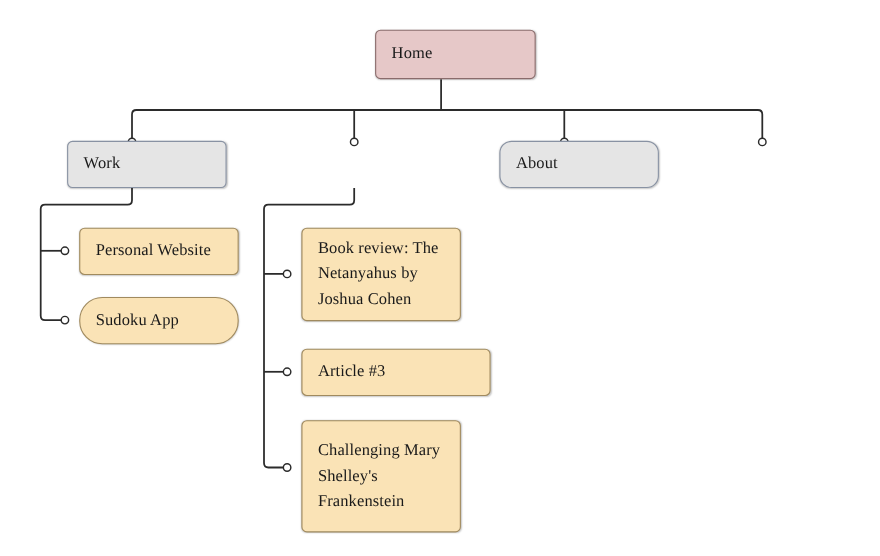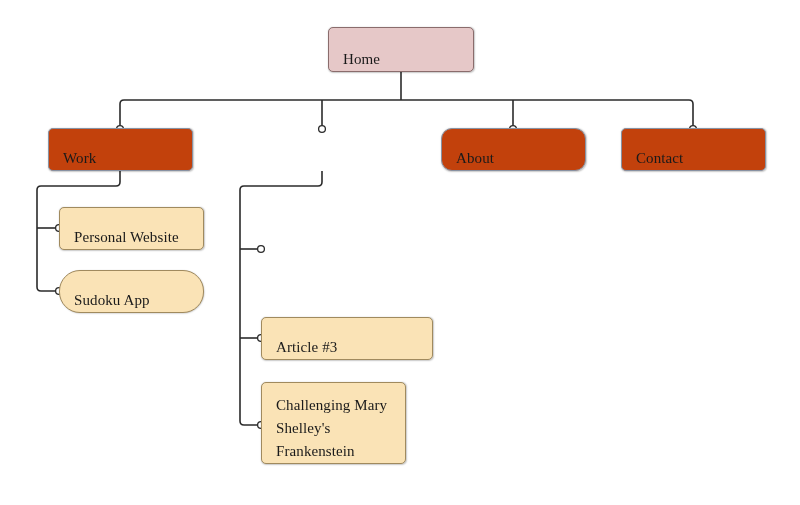--- a/index.html
+++ b/index.html
@@ -34,13 +34,14 @@
     border-radius: 5px;
     border: 1px solid #8c8c8c;
     display: flex;
-    align-items: flex-end;
+    align-items: center;
     padding: 0 14px;
     line-height: 23px;
     color: #1a1a1a;
     font-size: 15px;
     letter-spacing: 0.1px;
     box-shadow: 0.5px 0.5px 1.5px rgba(0,0,0,0.22);
+    margin-left: 13px;
   }
   .node-label {
     display: block;

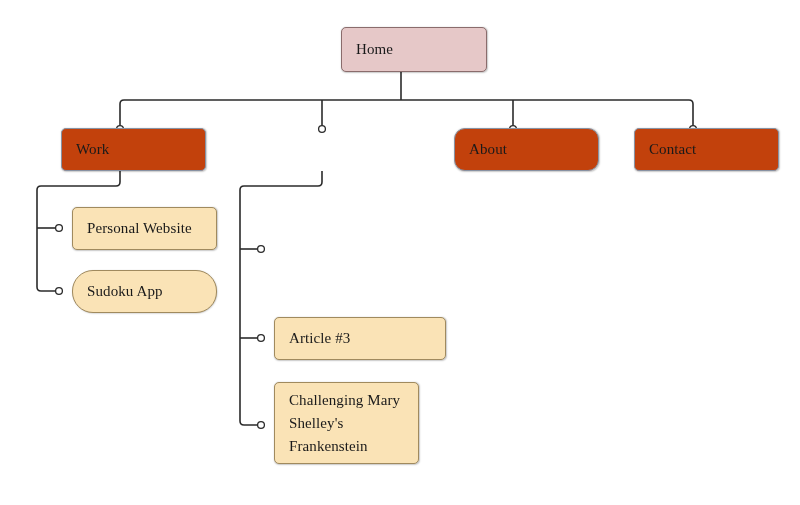--- a/index.html
+++ b/index.html
@@ -52,7 +52,7 @@
     border-color: #8a6c6c;
   }
   .node.section {
-    background: #c2410c;
+    background: #e5e5e5;
     border-color: #8892a3;
   }
   .node.leaf {

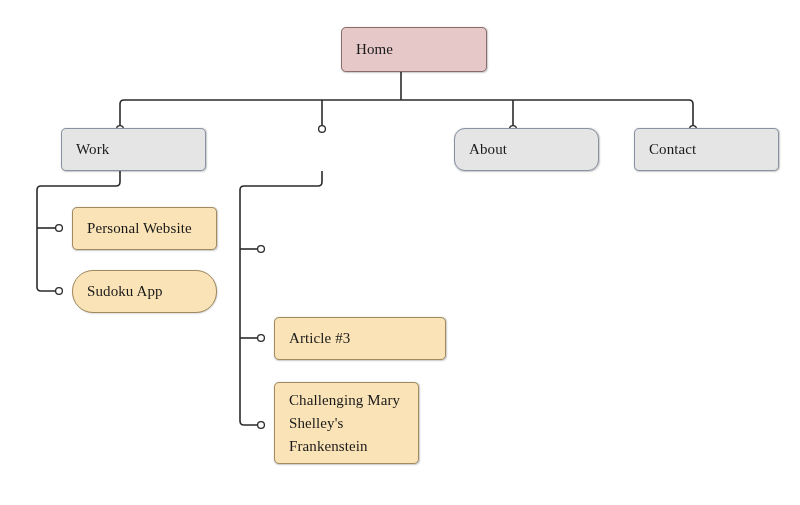--- a/index.html
+++ b/index.html
@@ -110,9 +110,6 @@
     <span class="node-label">About</span>
   </div>
 
-  <div class="node section" id="node-contact" style="left: 621px; top: 128px; width: 145px; height: 43px;">
-    <span class="node-label">Contact</span>
-  </div>
 
   <div class="node leaf" id="node-personal_website" style="left: 59px; top: 207px; width: 145px; height: 43px;">
     <span class="node-label">Personal Website</span>

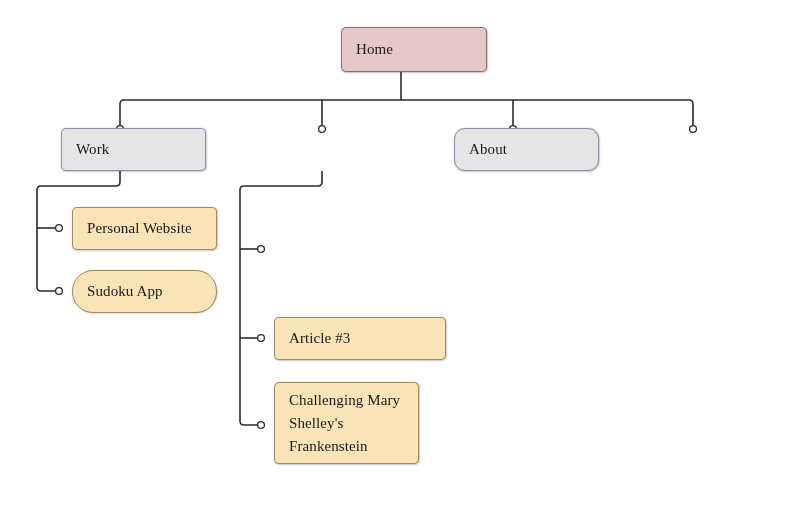--- a/index.html
+++ b/index.html
@@ -119,6 +119,11 @@
     <span class="node-label">Sudoku App</span>
   </div>
 
+  <div class="node leaf" id="node-book_review" style="left: 261px; top: 207px; width: 145px; height: 85px;">
+    <span class="node-label">Book review: The
+Netanyahus by
+Joshua Cohen</span>
+  </div>
 
   <div class="node leaf" id="node-article_three" style="left: 261px; top: 317px; width: 172px; height: 43px;">
     <span class="node-label">Article #3</span>

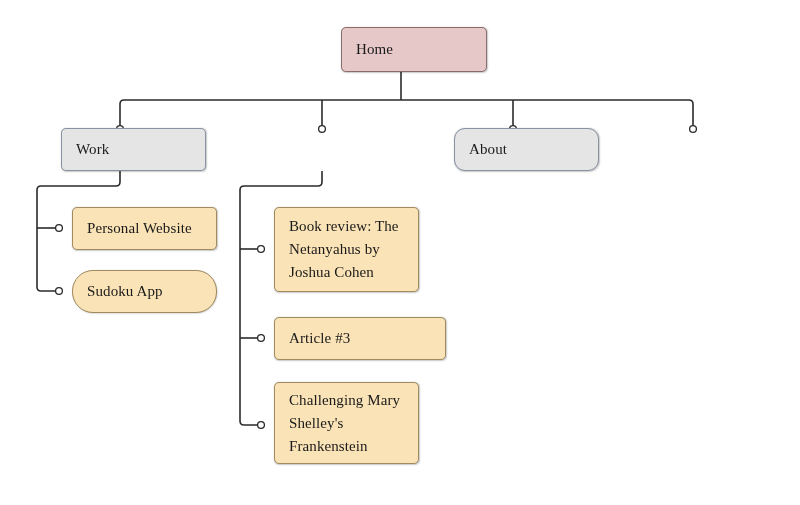--- a/index.html
+++ b/index.html
@@ -129,7 +129,7 @@
     <span class="node-label">Article #3</span>
   </div>
 
-  <div class="node leaf" id="node-frankenstein" style="left: 261px; top: 382px; width: 145px; height: 82px;">
+  <div class="node leaf" id="node-frankenstein" style="left: 261px; top: 382px; width: 145px; height: 102px;">
     <span class="node-label">Challenging Mary
 Shelley's
 Frankenstein</span>

